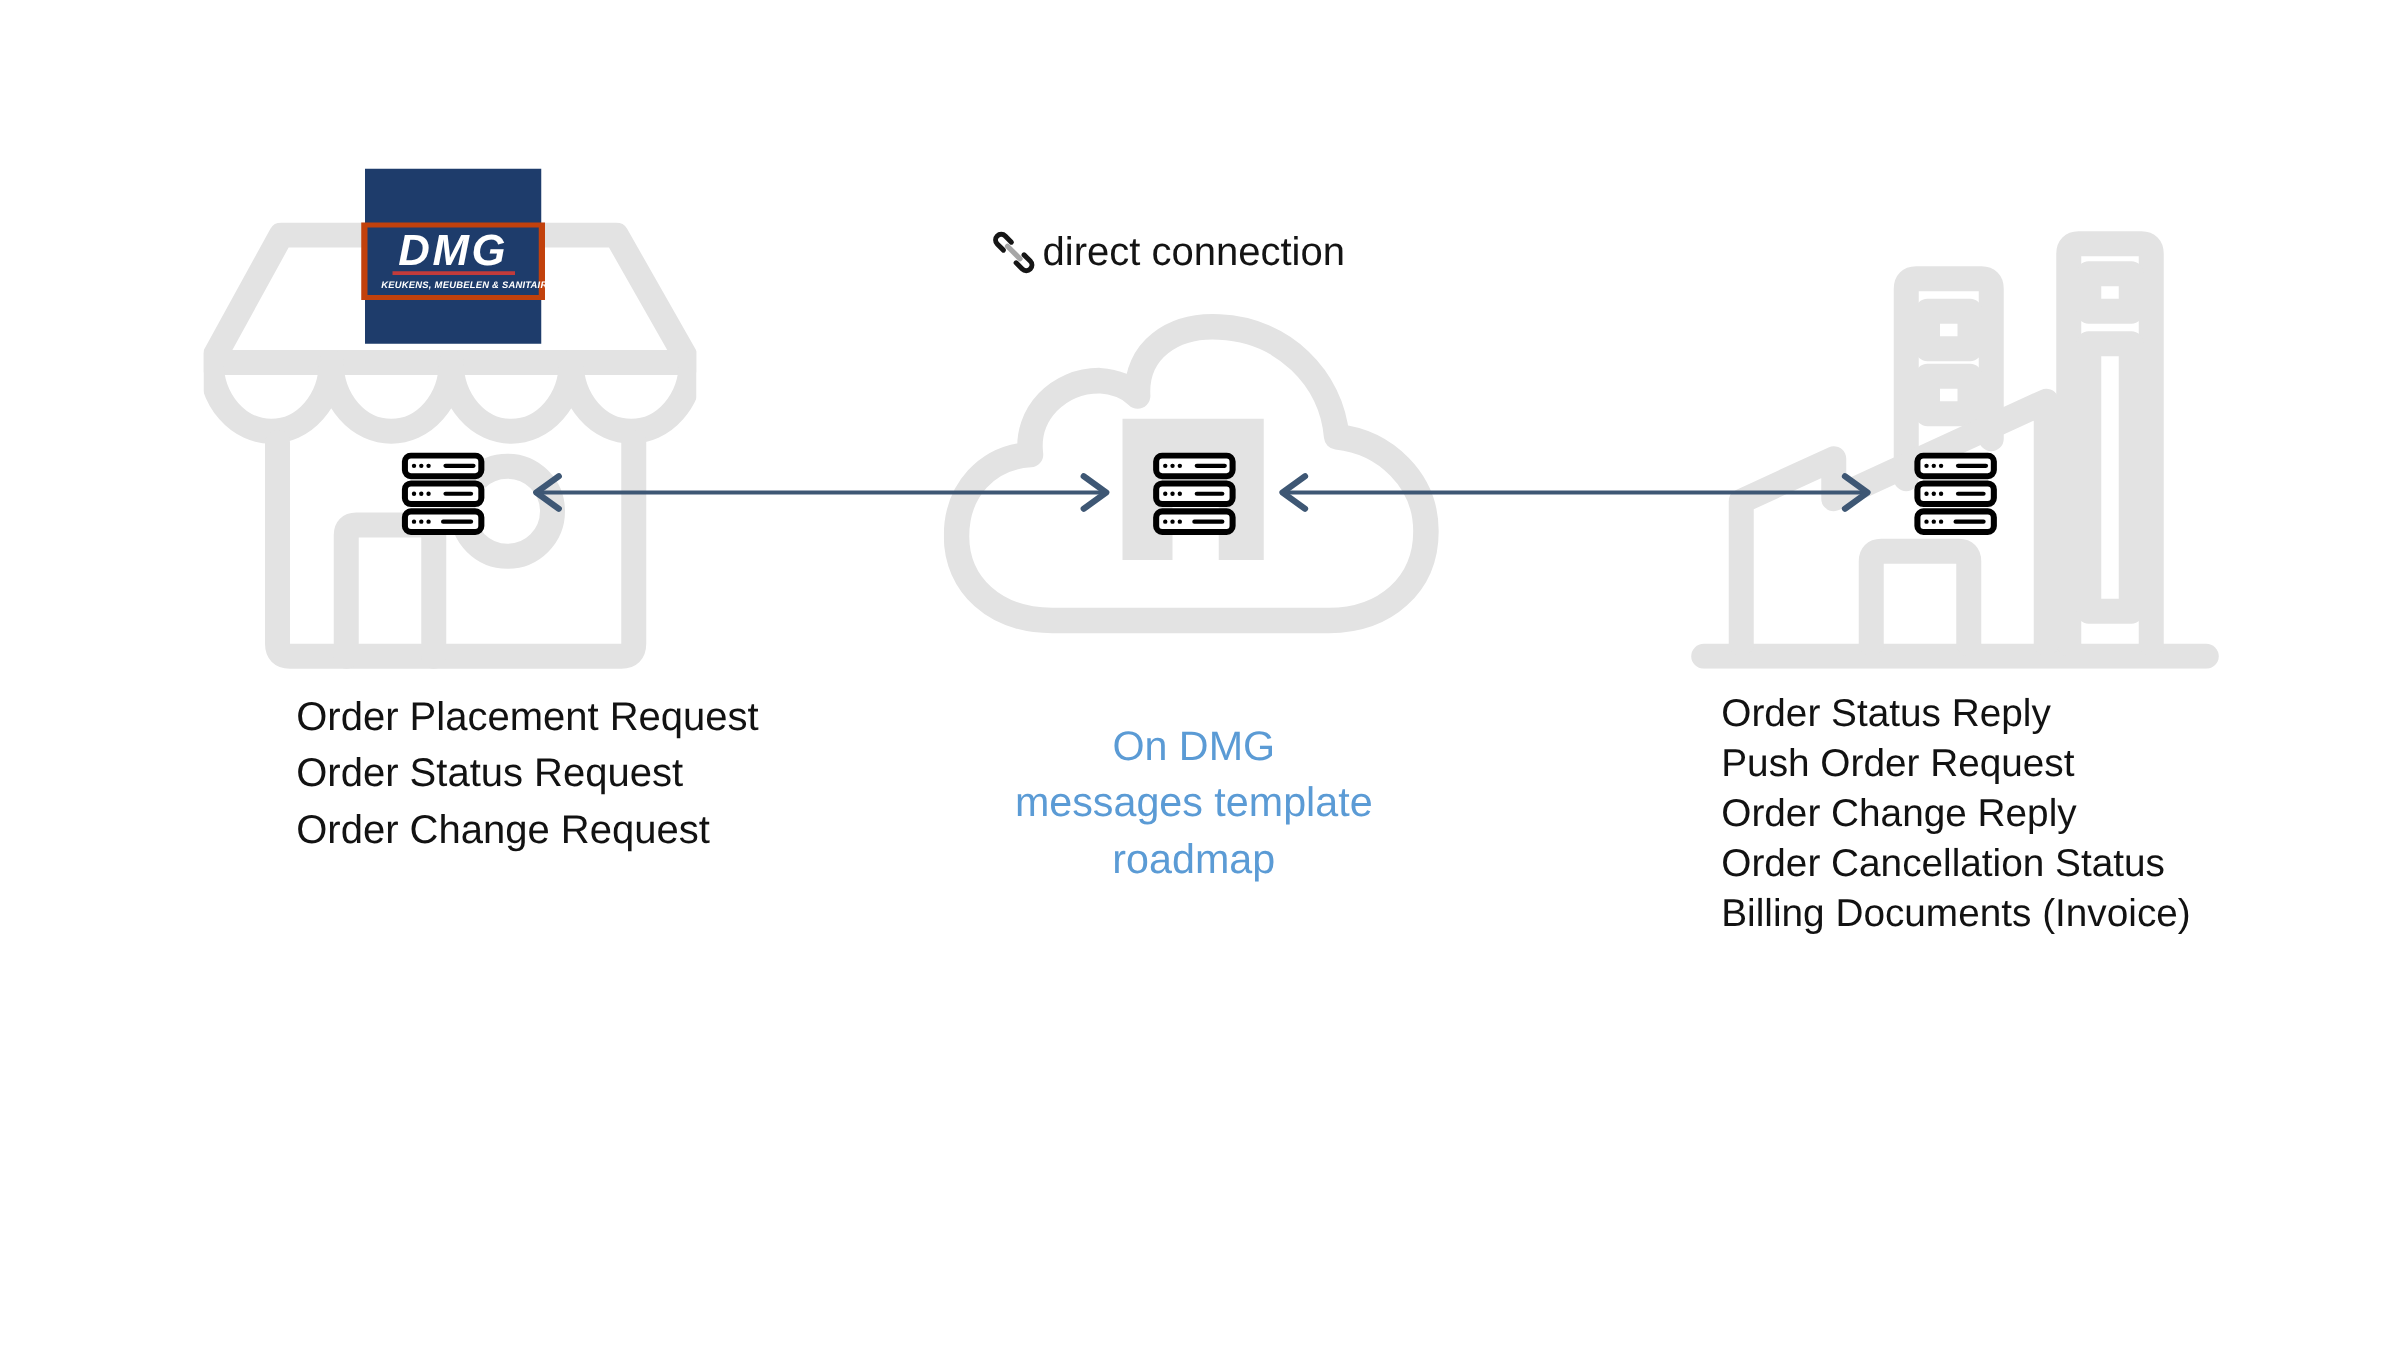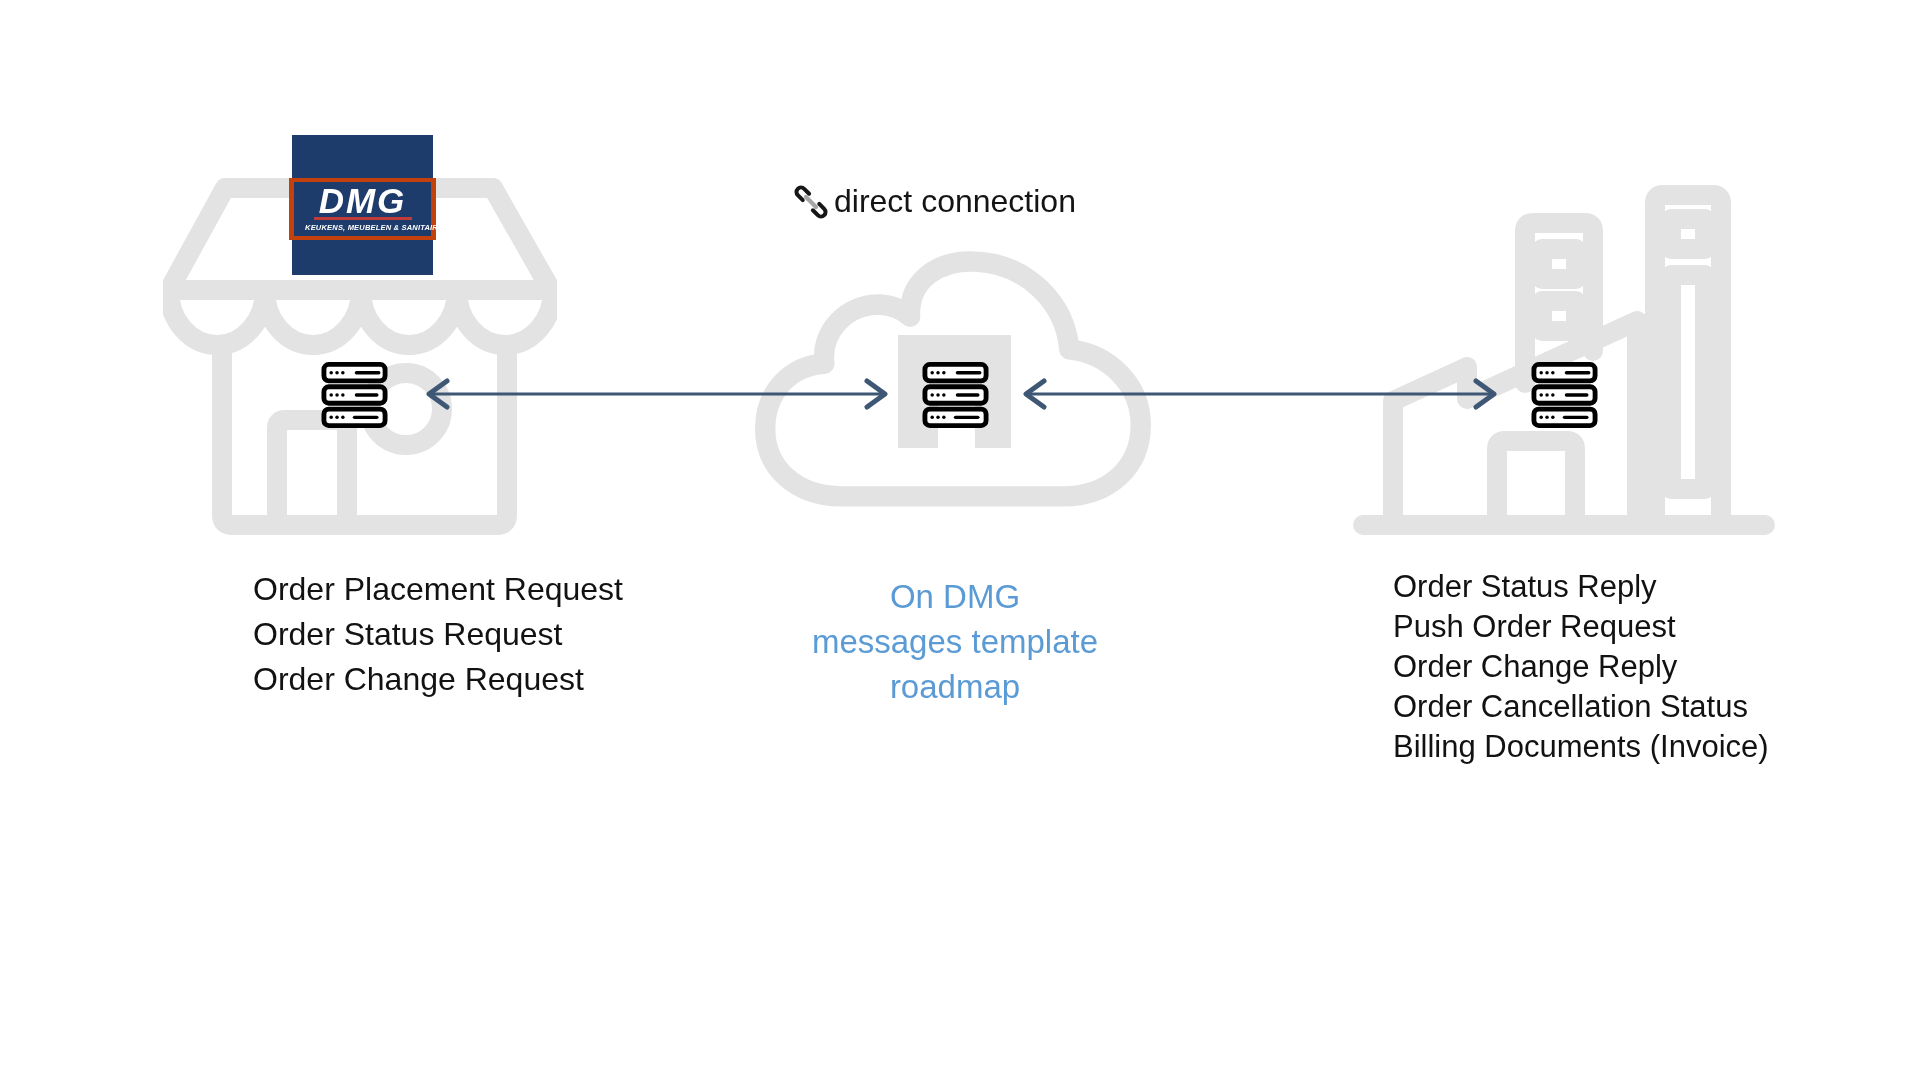--- a/index.html
+++ b/index.html
@@ -39,7 +39,7 @@
   .cloud-block-notch{position:absolute;left:40px;top:57px;width:37px;height:56px;background:#fff;}
 
   
-  ul.msgs{list-style:none;margin:16px;padding:0;}
+  ul.msgs{list-style:none;margin:0;padding:0;}
   .msgs-left{left:237px;top:551px;font-size:32px;line-height:45px;color:#121212;}
   .msgs-right{left:1377px;top:551px;font-size:31px;line-height:40px;color:#121212;}
 

